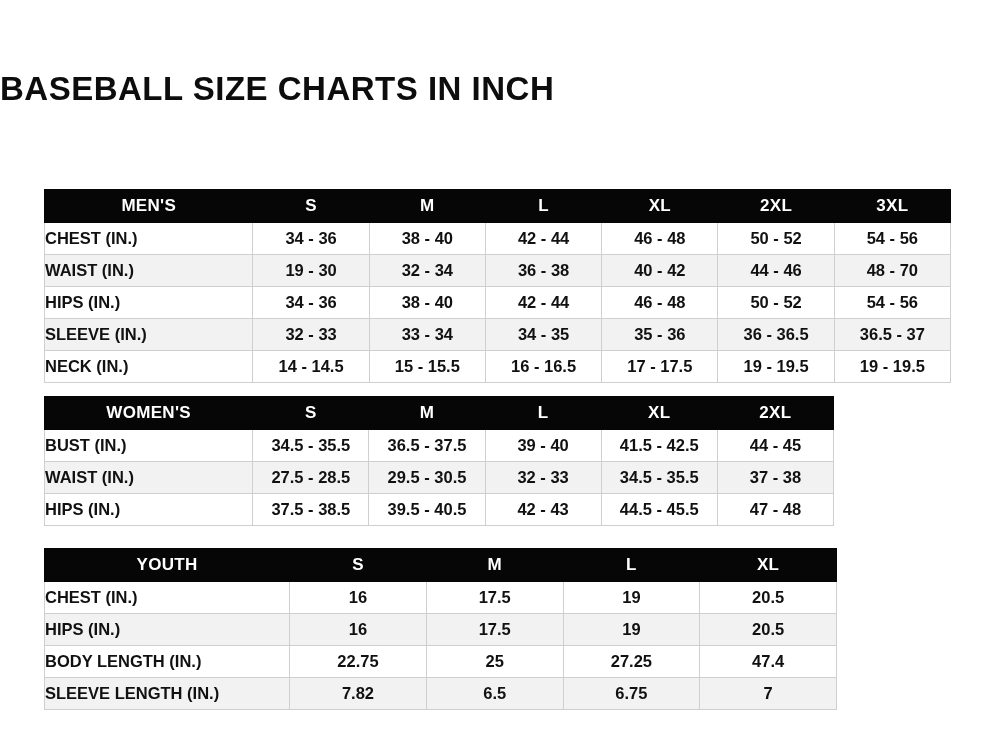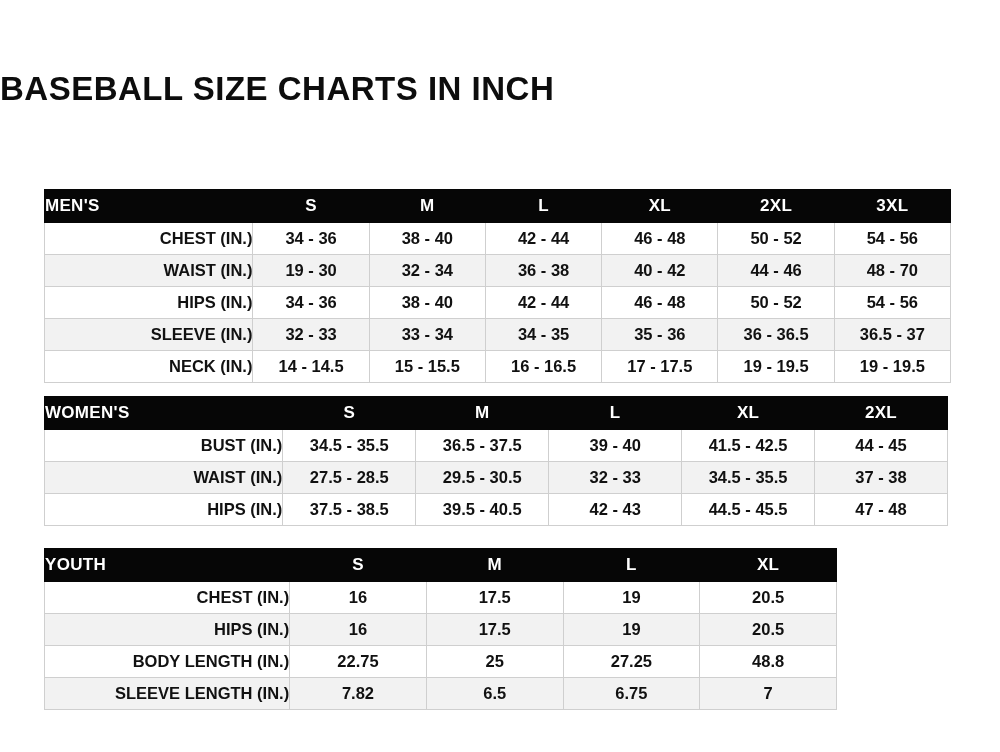--- a/index.html
+++ b/index.html
@@ -60,7 +60,7 @@
     letter-spacing: 0.3px;
   }
   .chart thead th.rowlabel-head {
-    text-align: left;
+    text-align: center;
     padding-left: 0;
   }
   .chart td.rowlabel {

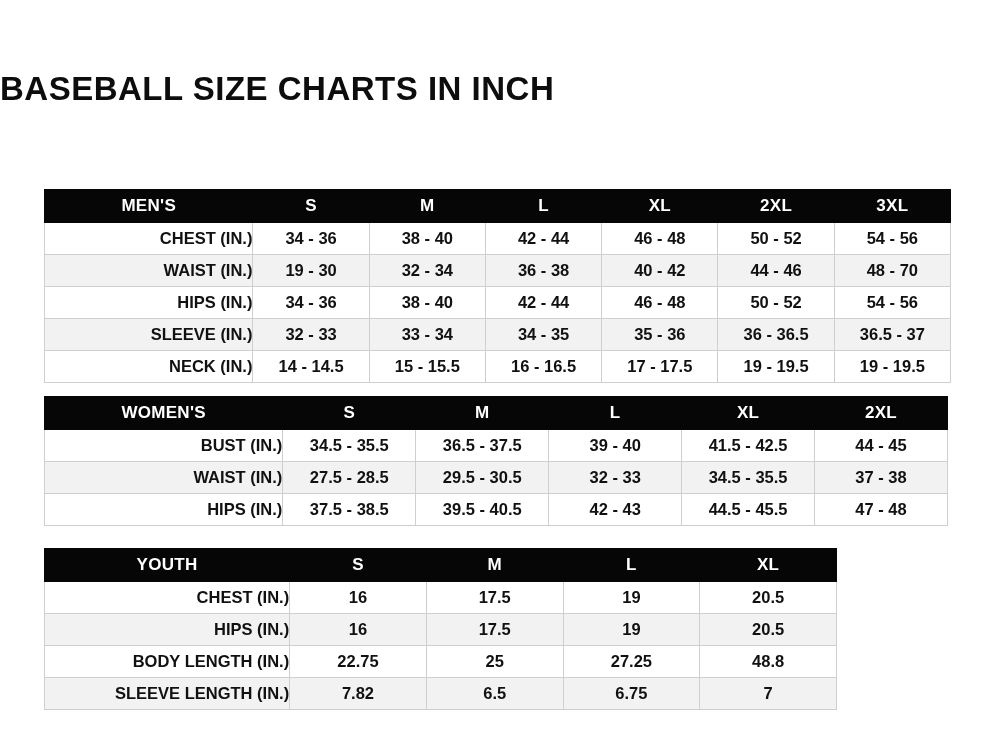--- a/index.html
+++ b/index.html
@@ -64,7 +64,7 @@
     padding-left: 0;
   }
   .chart td.rowlabel {
-    text-align: right;
+    text-align: left;
   }
   .chart tr.alt td {
     background: #f2f2f2;

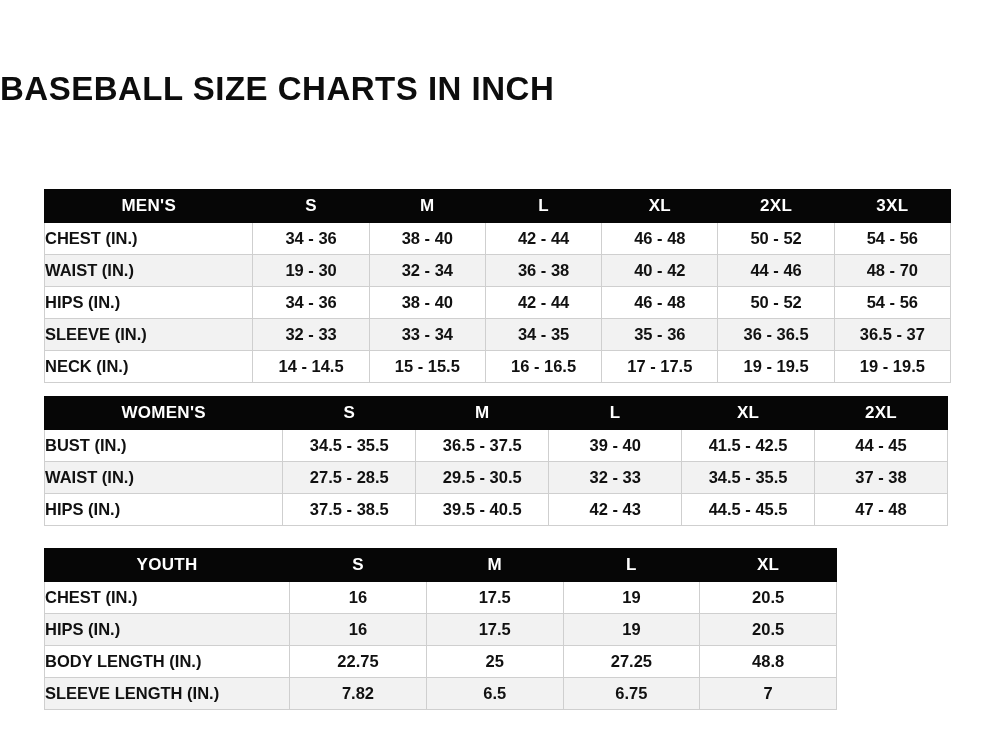--- a/index.html
+++ b/index.html
@@ -84,7 +84,7 @@
   #chart-womens {
     left: 44px;
     top: 396px;
-    width: 904px;
+    width: 790px;
   }
   #chart-womens col.c-label { width: 208px; }
   #chart-womens col.c-val   { width: 116px; }

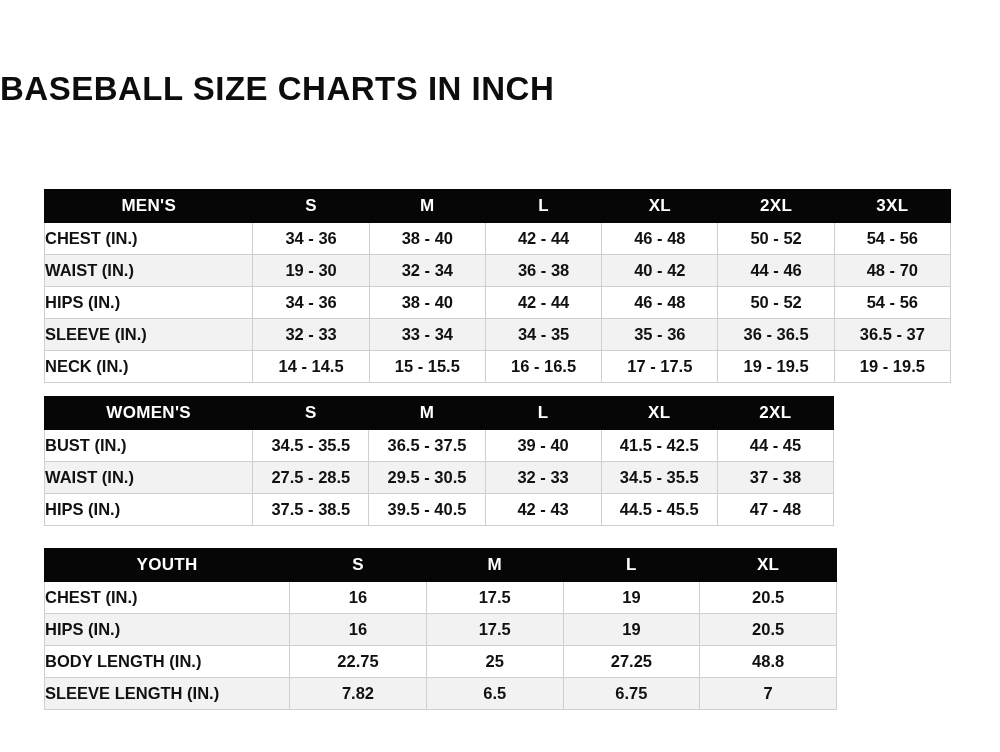--- a/index.html
+++ b/index.html
@@ -269,7 +269,7 @@
         <td>22.75</td>
         <td>25</td>
         <td>27.25</td>
-        <td>48.8</td>
+        <td>47.4</td>
       </tr>
       <tr class="alt">
         <td class="rowlabel">SLEEVE LENGTH (IN.)</td>

